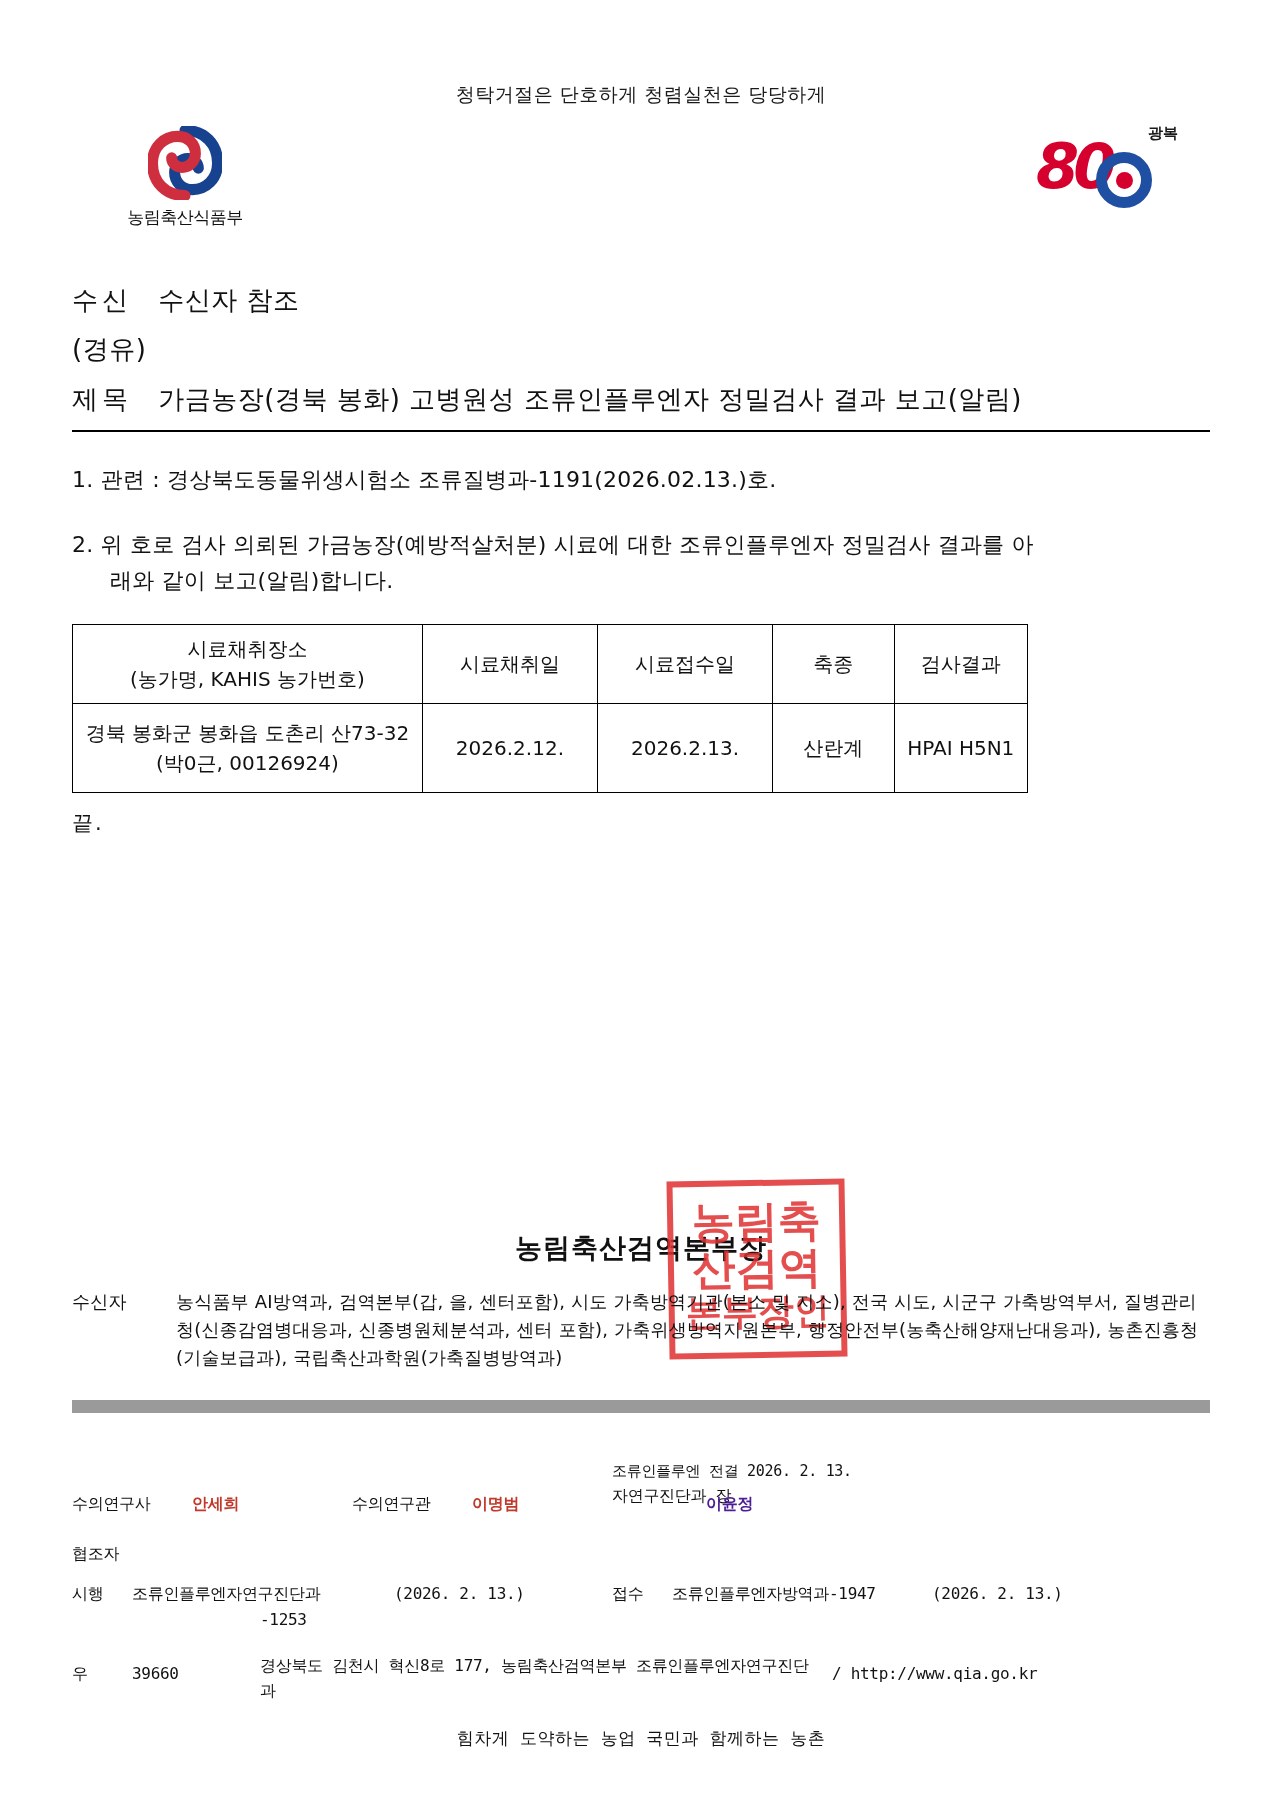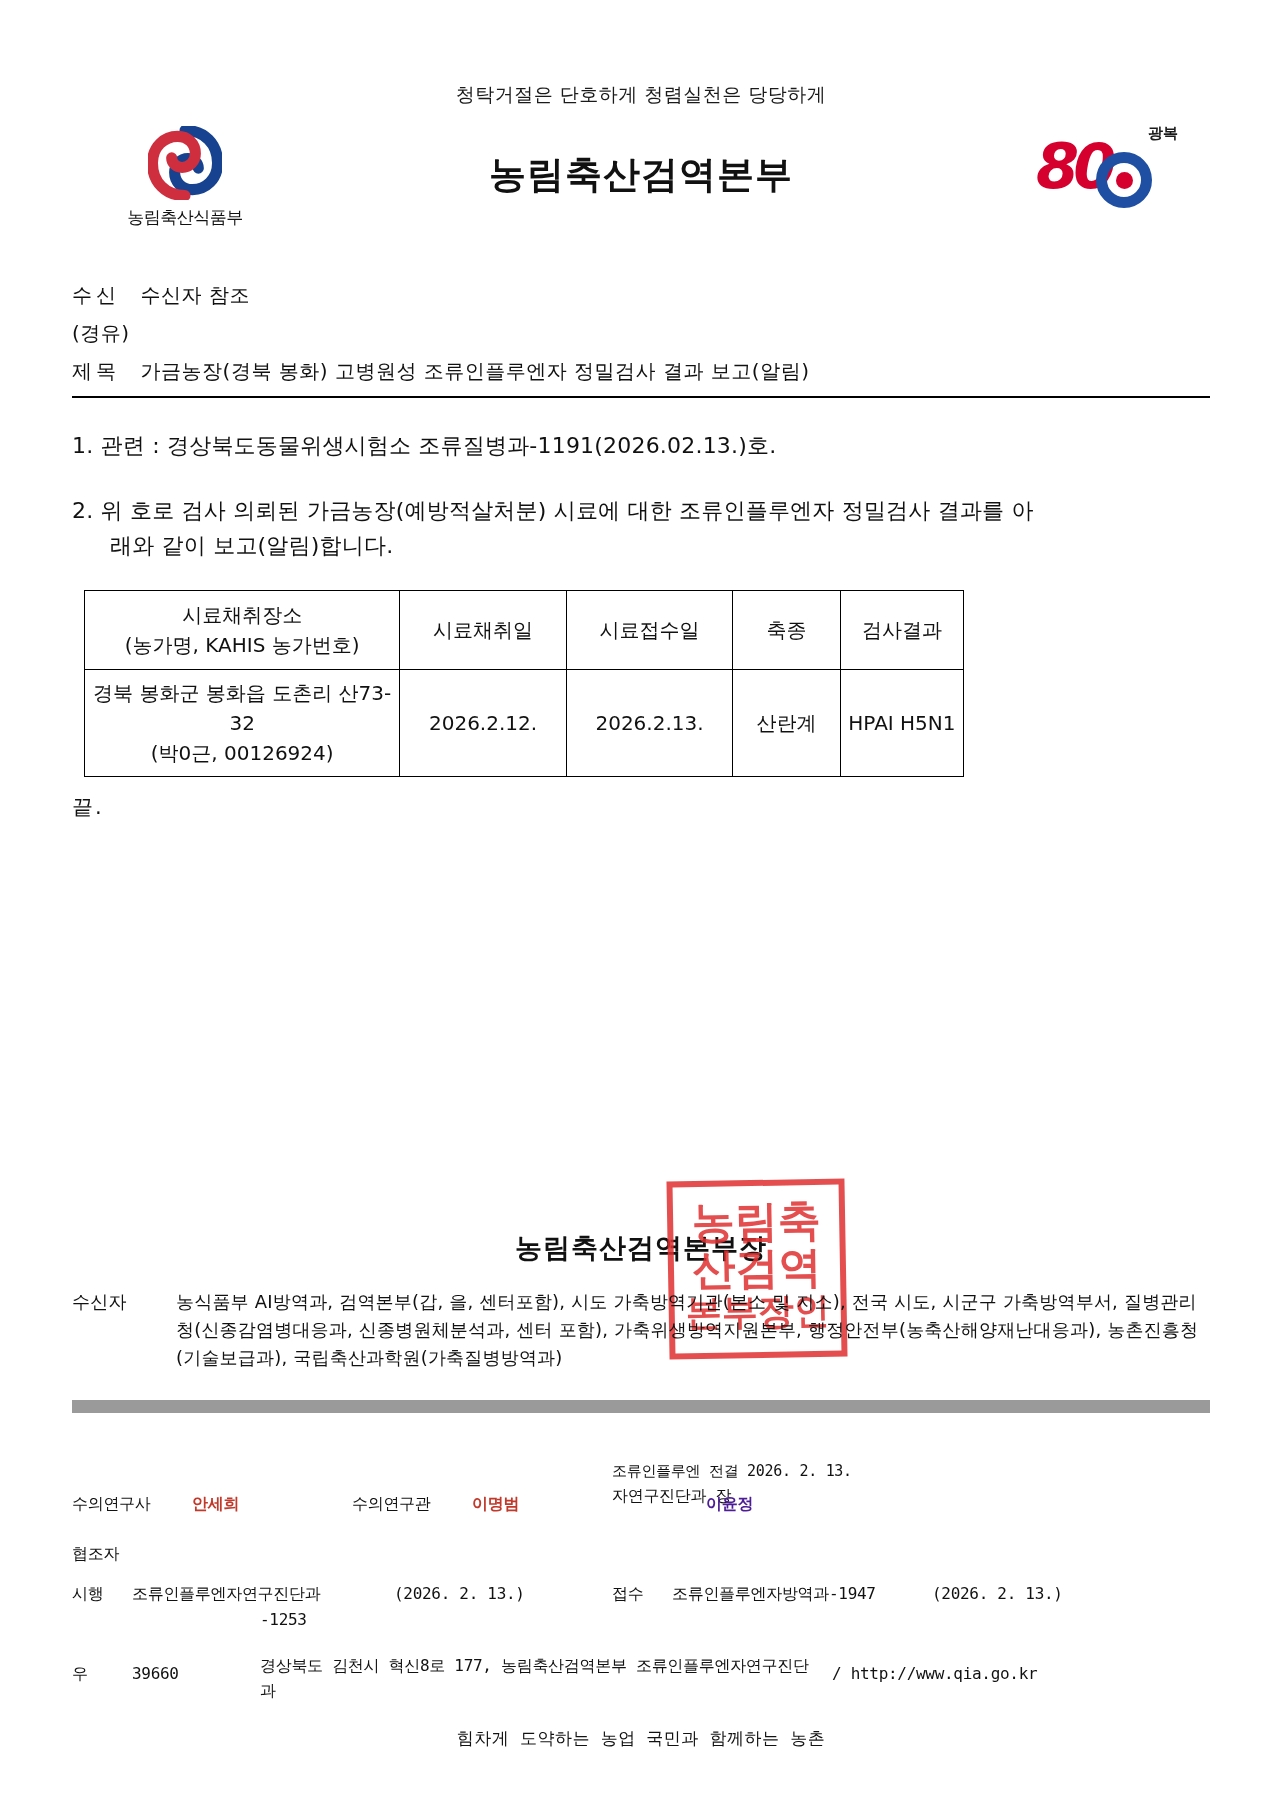--- a/index.html
+++ b/index.html
@@ -301,7 +301,6 @@
       <div class="ministry-name">농림축산식품부</div>
     </div>
 
-    <div class="agency-title">농림축산검역본부</div>
 
     <div class="anniv-logo">
       <div class="anniv-80">80</div>

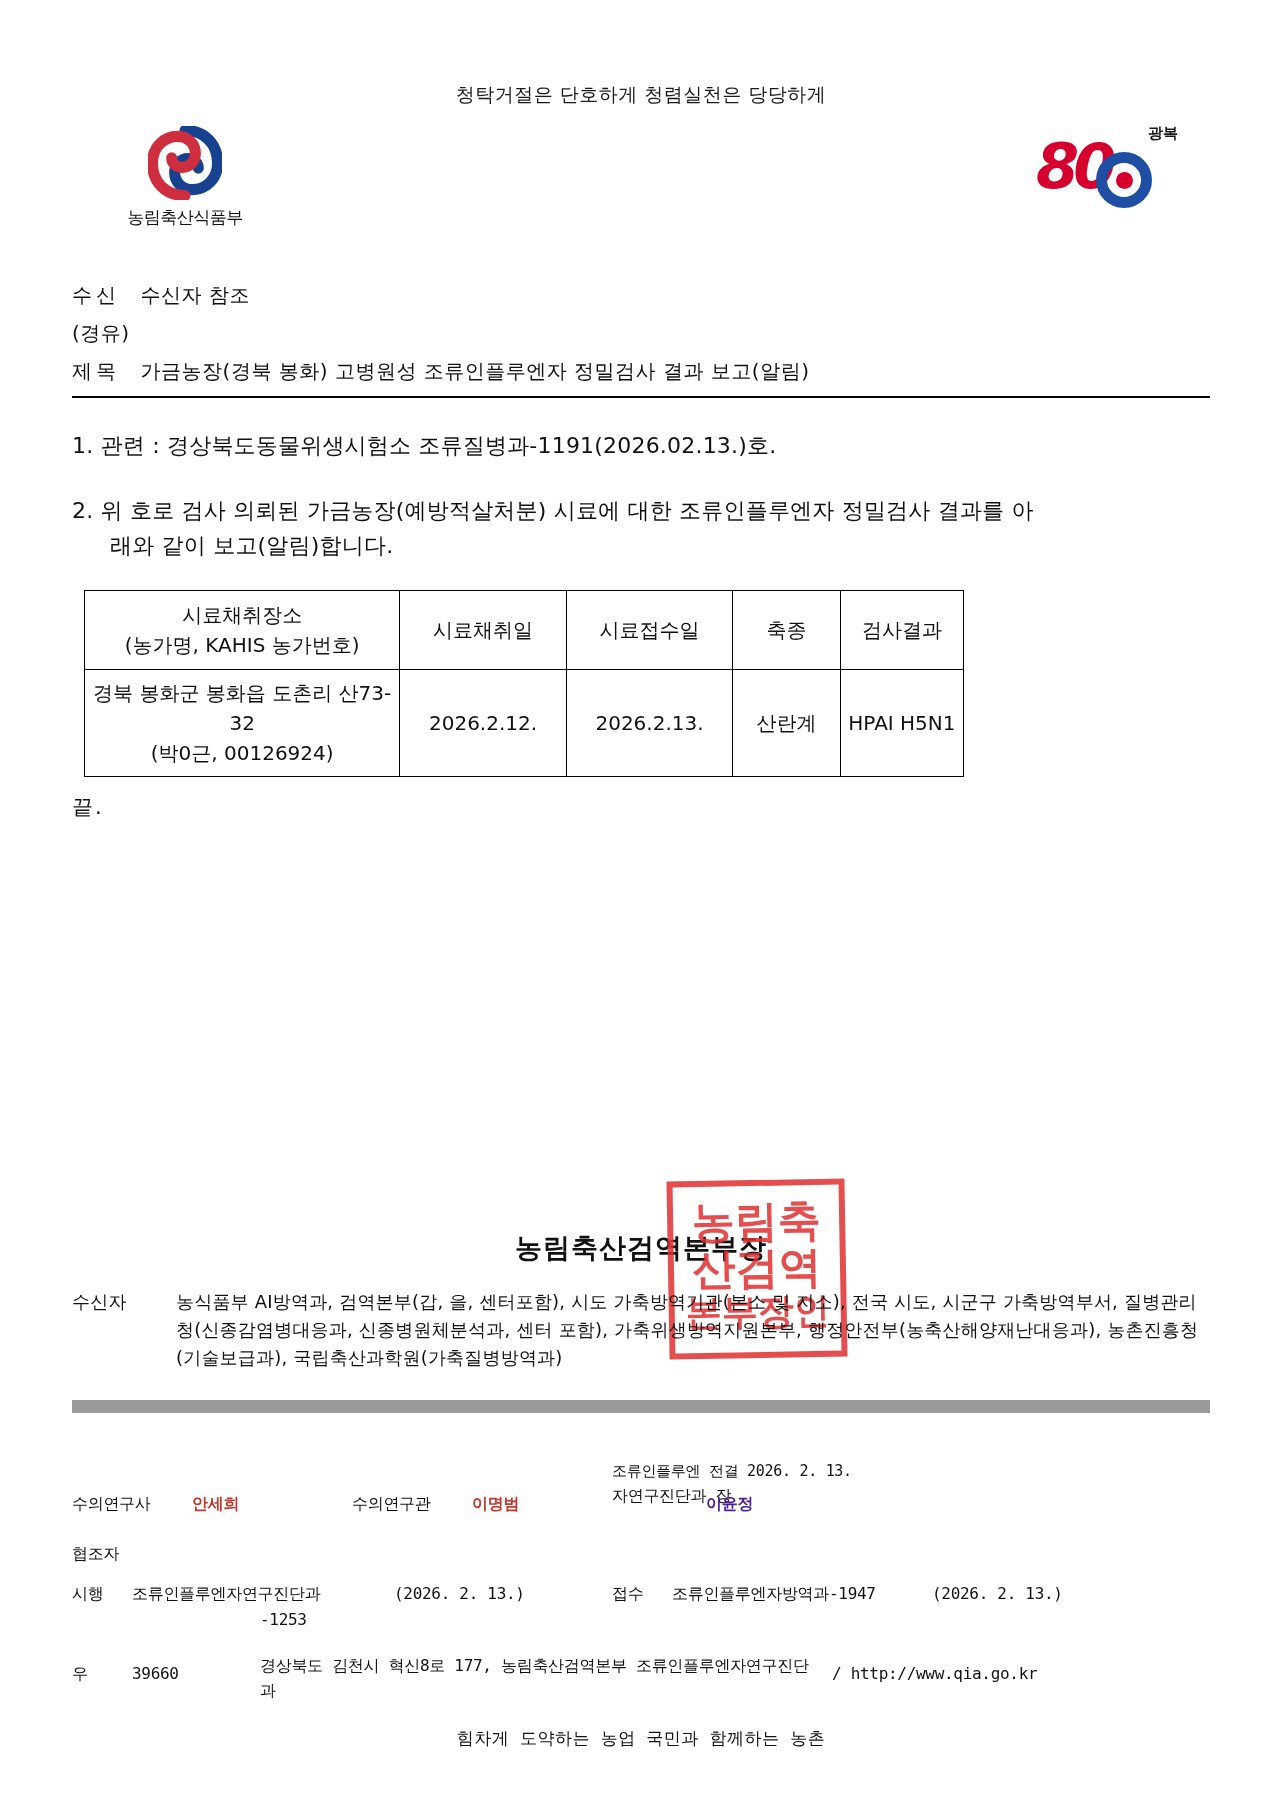--- a/index.html
+++ b/index.html
@@ -113,7 +113,7 @@
   
   .addr {
     margin-top: 34px;
-    font-size: 20px;
+    font-size: 26px;
     line-height: 1.9;
     letter-spacing: 0.5px;
   }

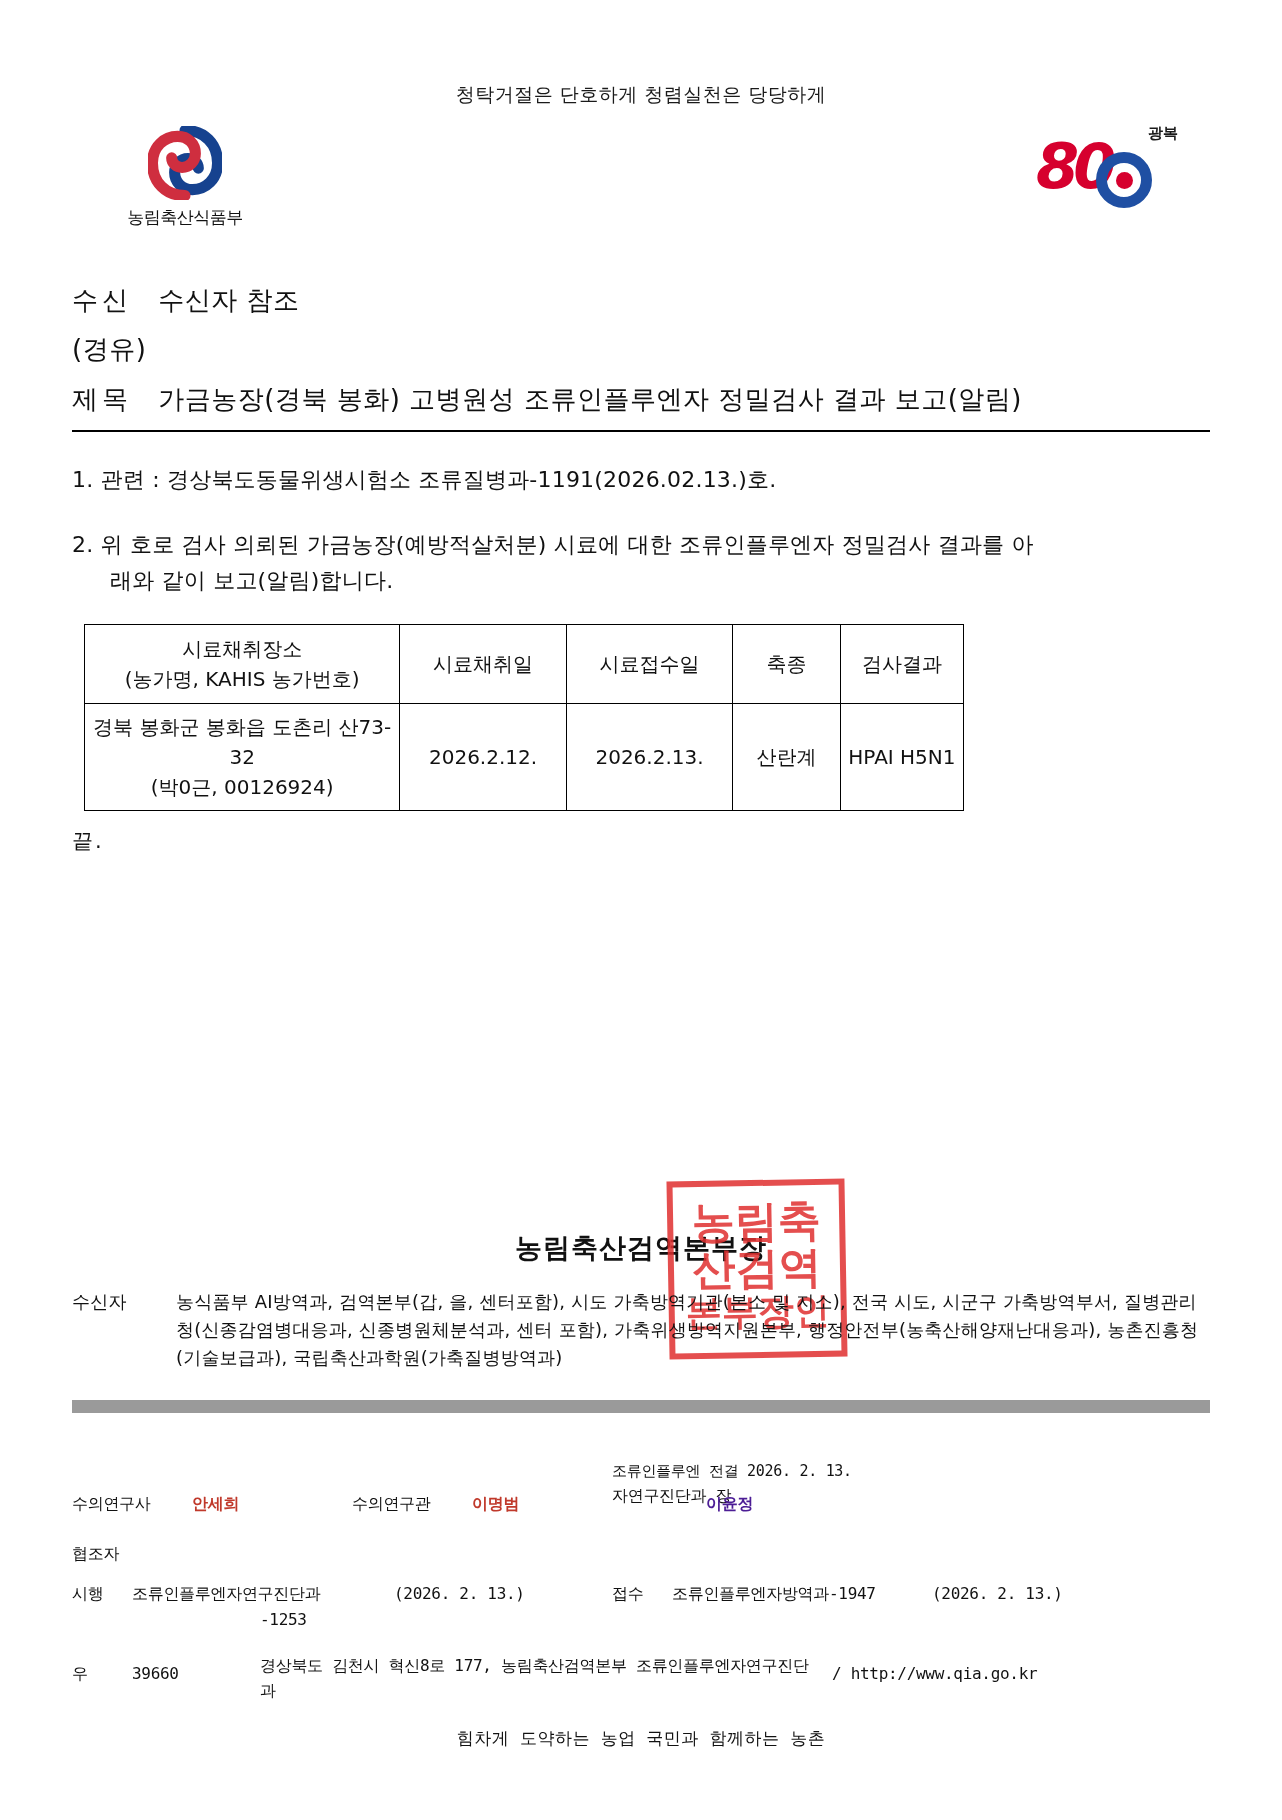--- a/index.html
+++ b/index.html
@@ -134,9 +134,9 @@
   
   table.result {
     margin-top: 26px;
-    margin-left: 12px;
+    margin-left: 0;
     border-collapse: collapse;
-    width: 880px;
+    width: 956px;
     font-size: 20px;
   }
   table.result th, table.result td {

